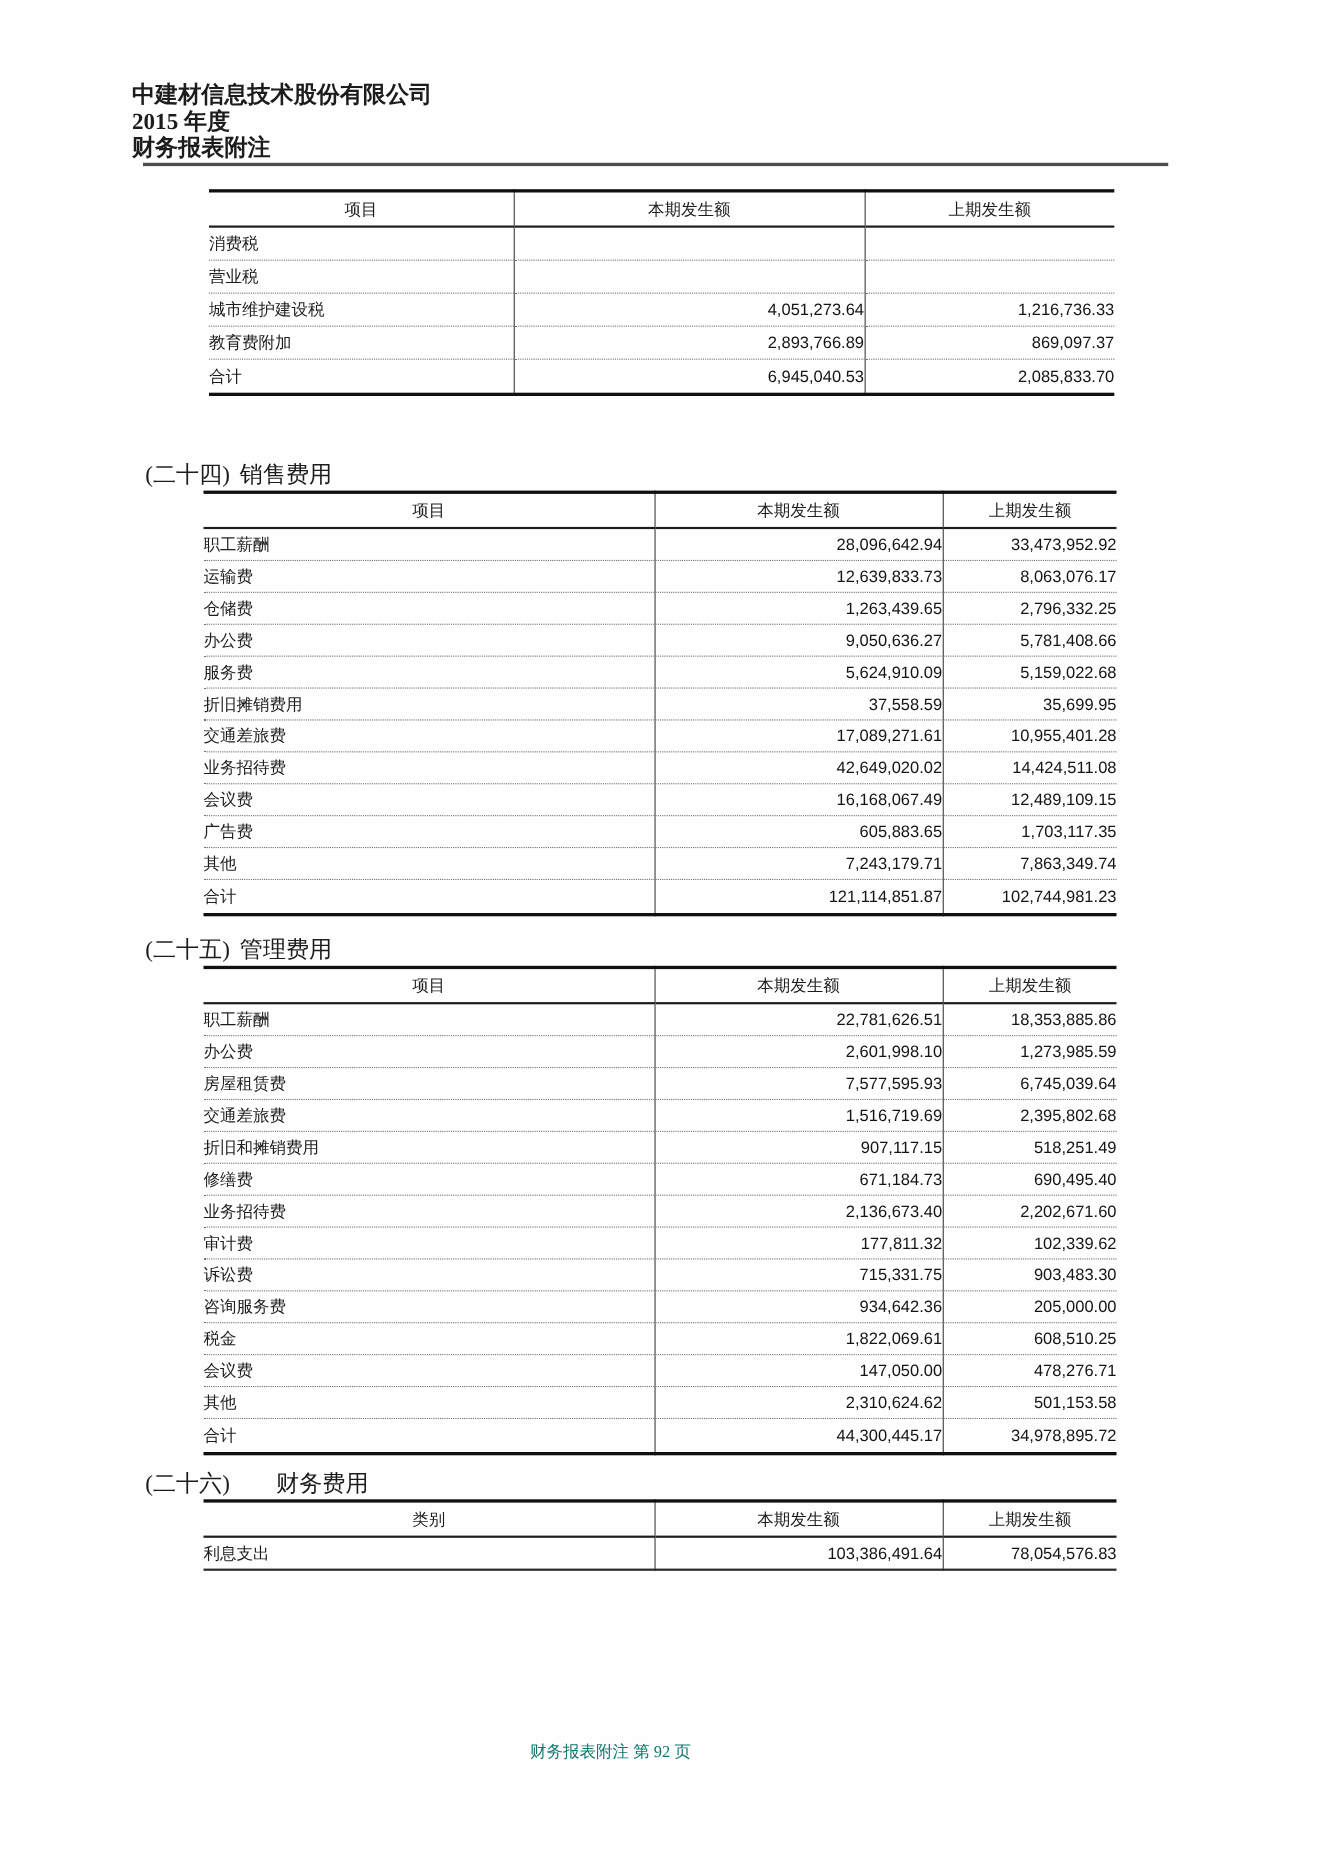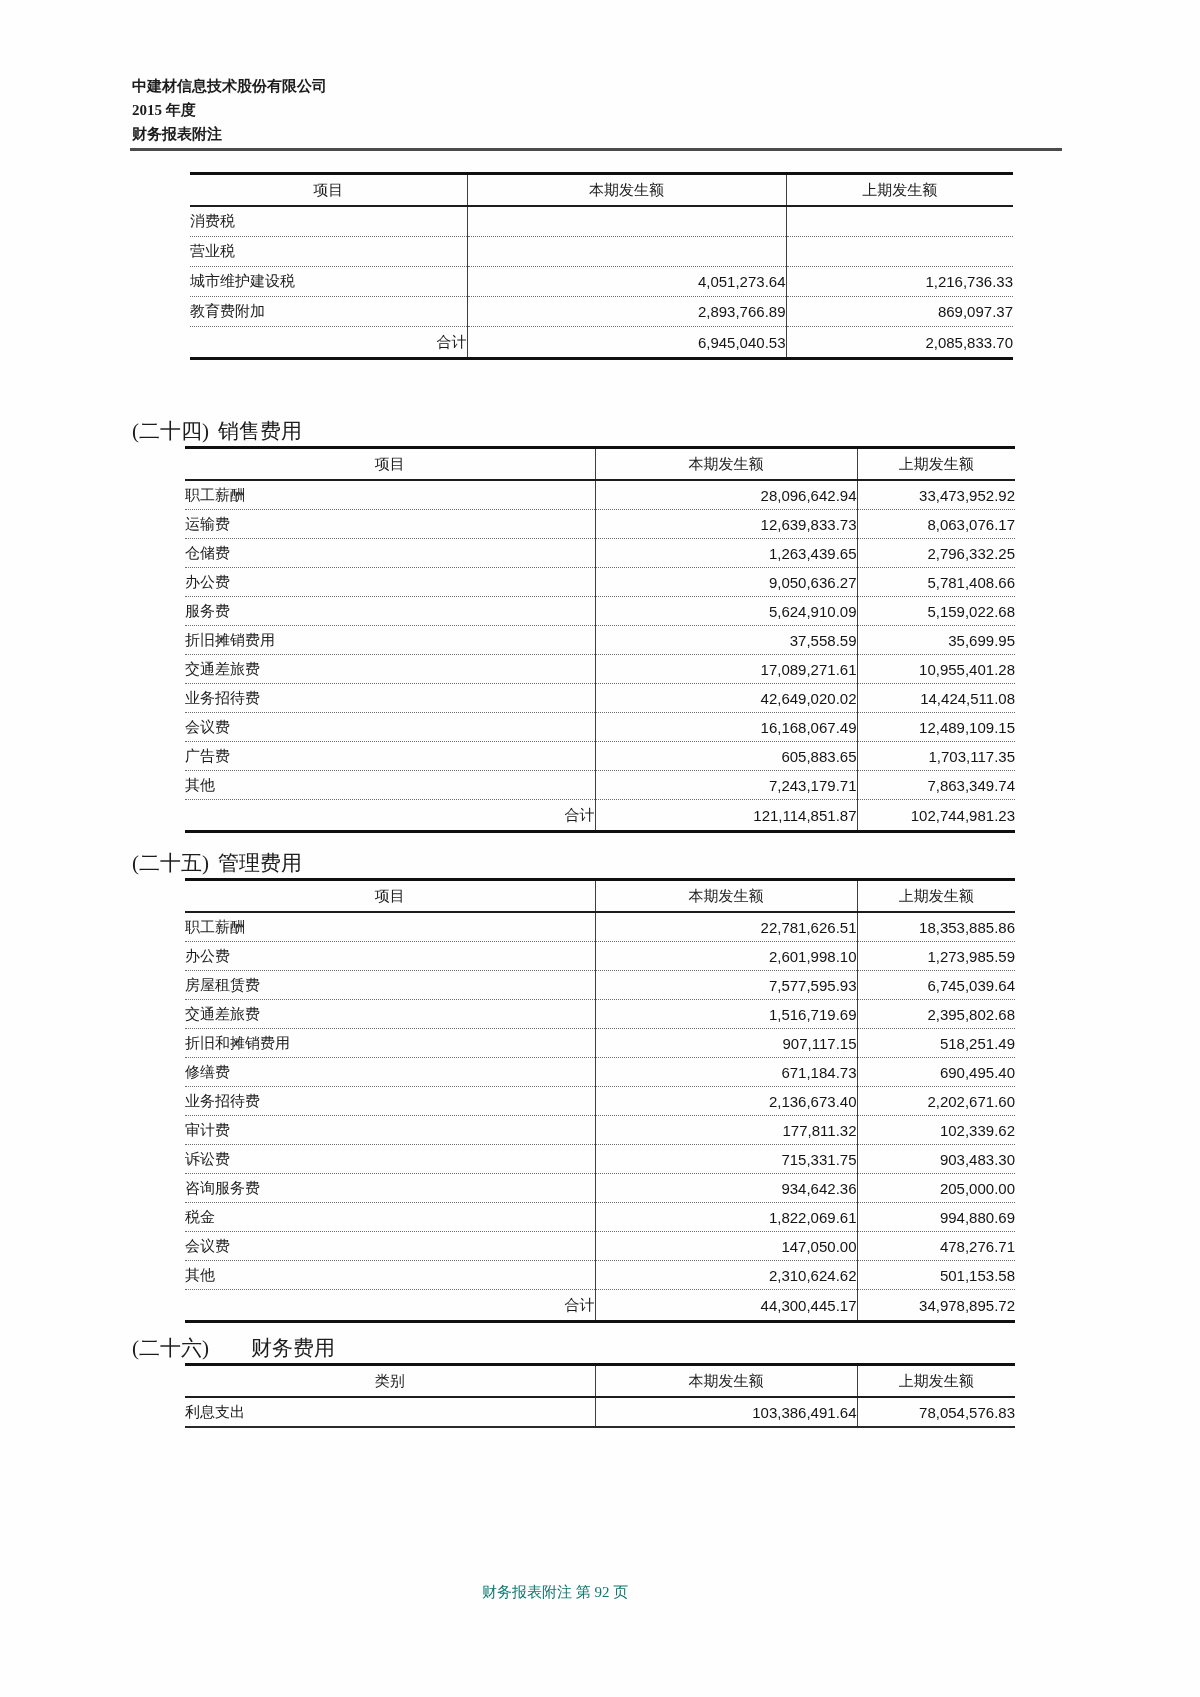--- a/index.html
+++ b/index.html
@@ -7,7 +7,7 @@
     position:relative; width:1200px; height:1697px; background:#fefefe;
     font-family:"Liberation Serif", serif; color:#1c1c1c; overflow:hidden;
   }
-  .doc-header { position:absolute; left:132px; top:74px; font-weight:bold; font-size:15px; line-height:24px; }
+  .doc-header { position:absolute; left:120px; top:74px; font-weight:bold; font-size:21px; line-height:24px; }
   .doc-header div { white-space:nowrap; }
   .header-rule { position:absolute; left:130px; top:148px; width:932px; height:3px; background:#4c4c4c; }
 

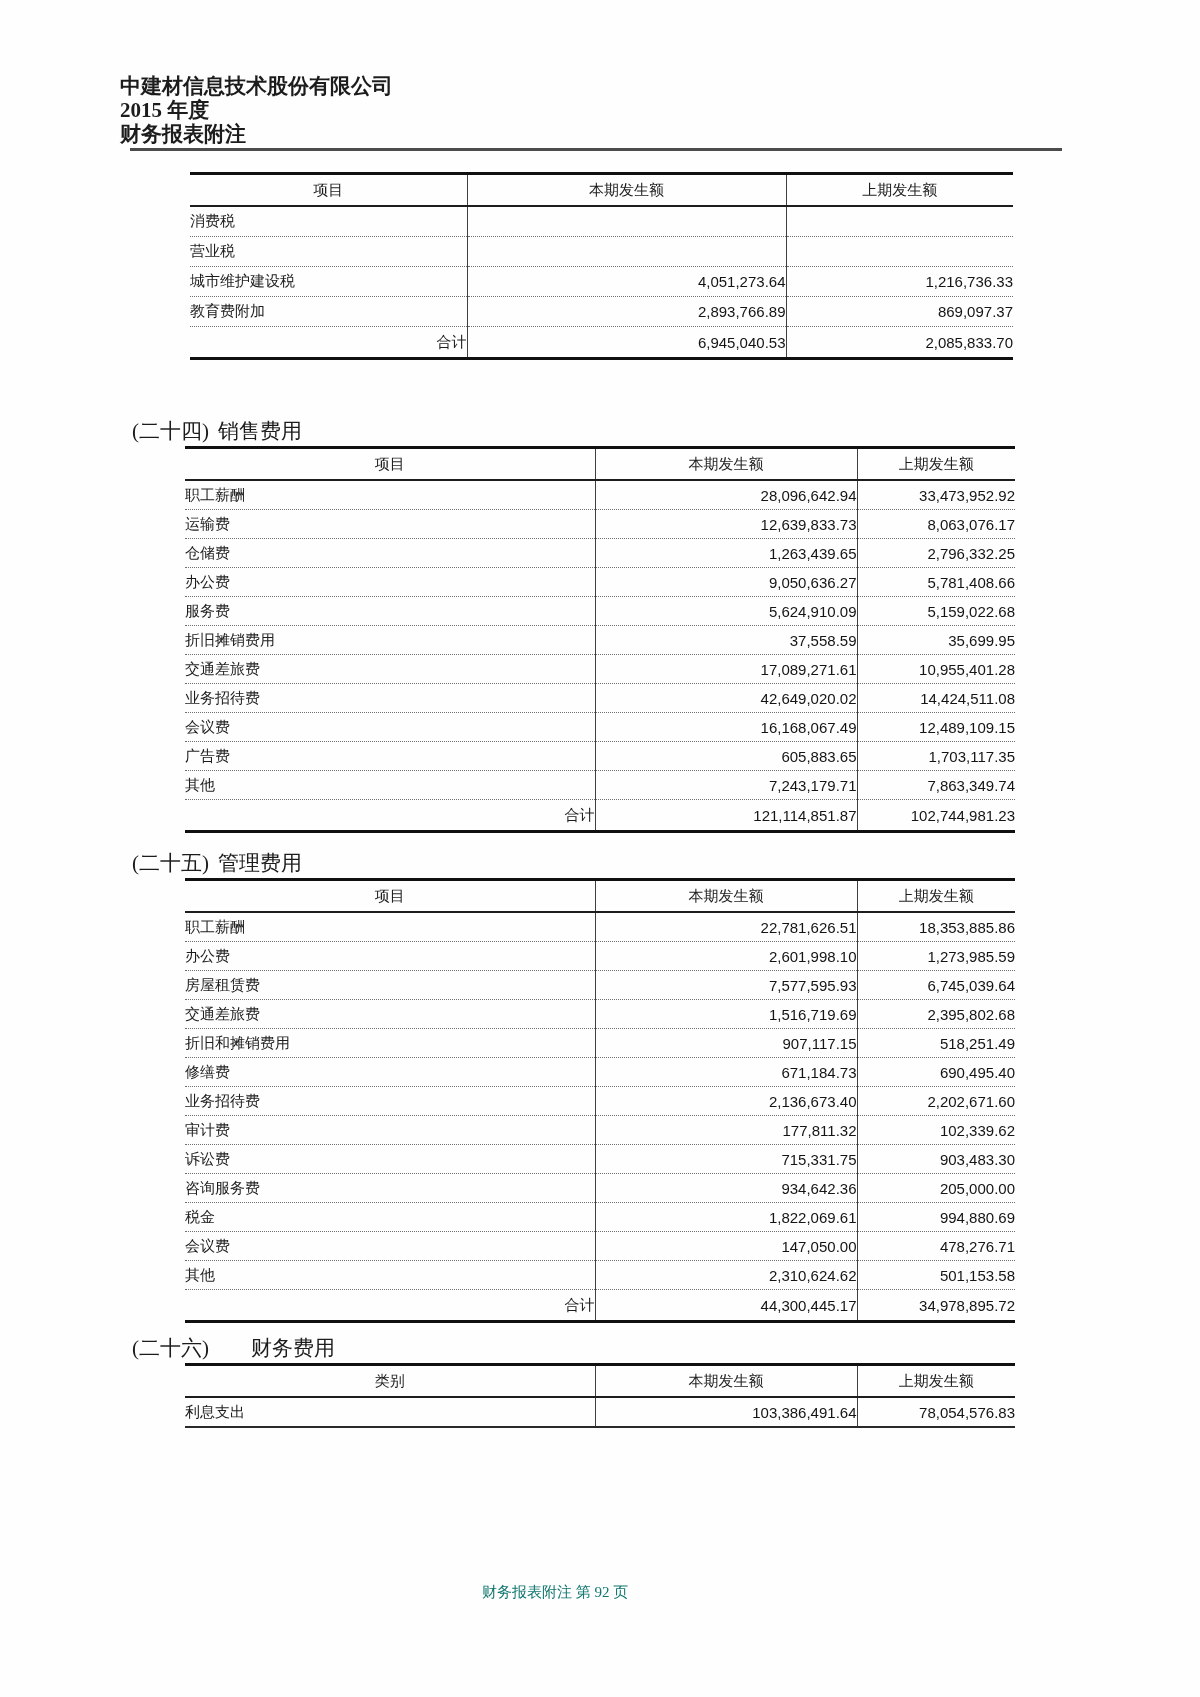--- a/index.html
+++ b/index.html
@@ -27,7 +27,7 @@
   .fin-table tfoot td { height:30px; font-size:15px; }
   .c-label { text-align:left; padding-left:9px; }
   .c-num { text-align:right; padding-right:12px; font-family:"Liberation Sans", sans-serif; color:#141414; }
-  .c-total-label { text-align:right; }
+  .c-total-label { text-align:left; }
 
   .t1 { left:190px; top:172px; width:823px; }
   .t2 { left:185px; top:446px; width:830px; }

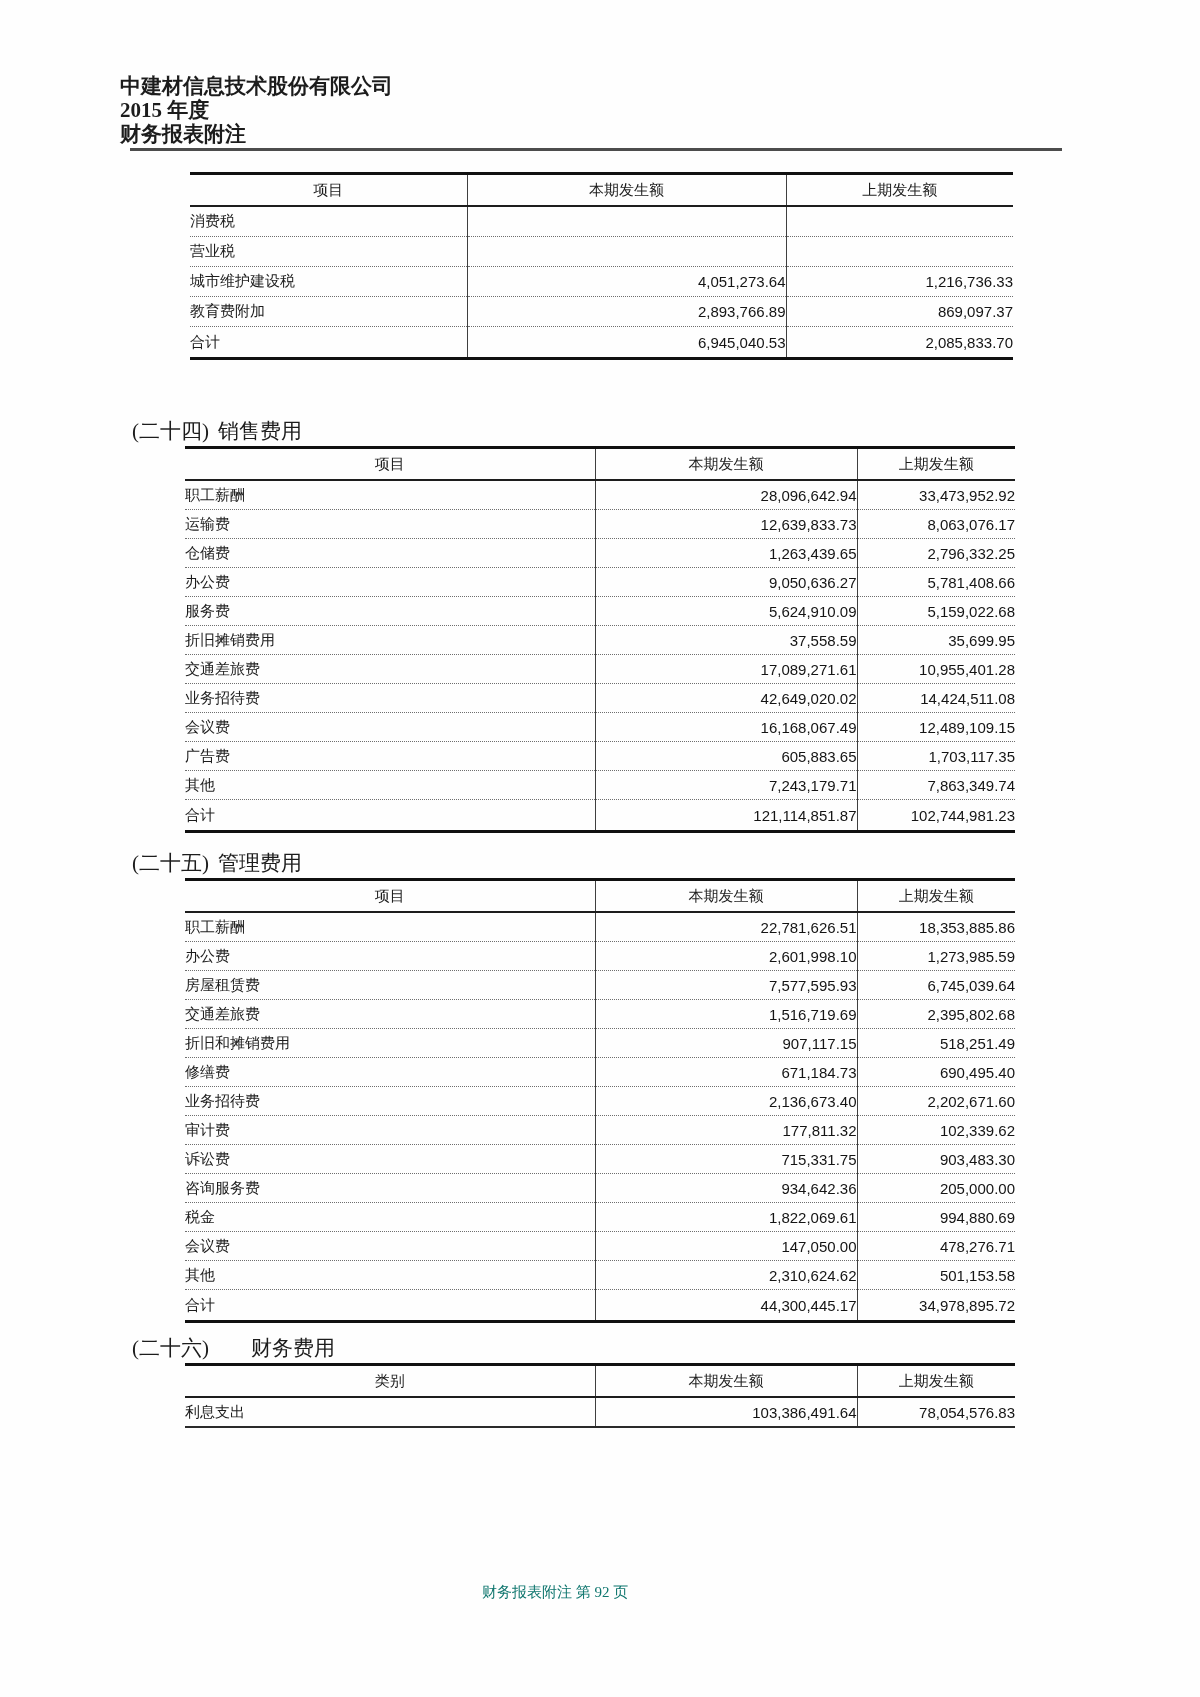--- a/index.html
+++ b/index.html
@@ -248,7 +248,7 @@
         <tr>
           <td class="c-label">税金</td>
           <td class="c-num">1,822,069.61</td>
-          <td class="c-num">994,880.69</td>
+          <td class="c-num">608,510.25</td>
         </tr>
         <tr>
           <td class="c-label">会议费</td>

